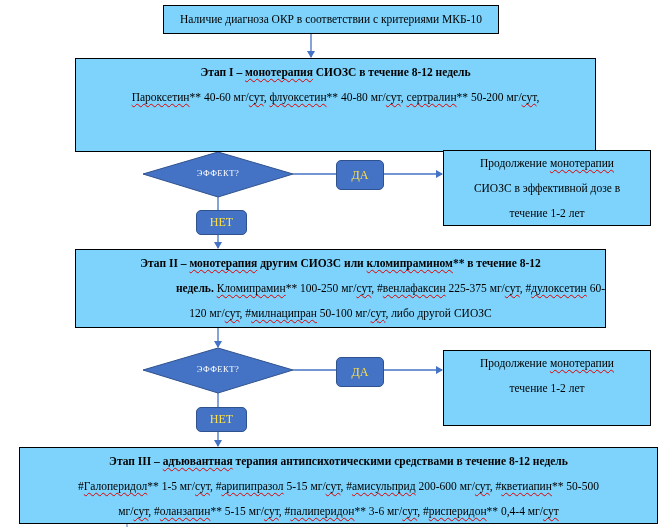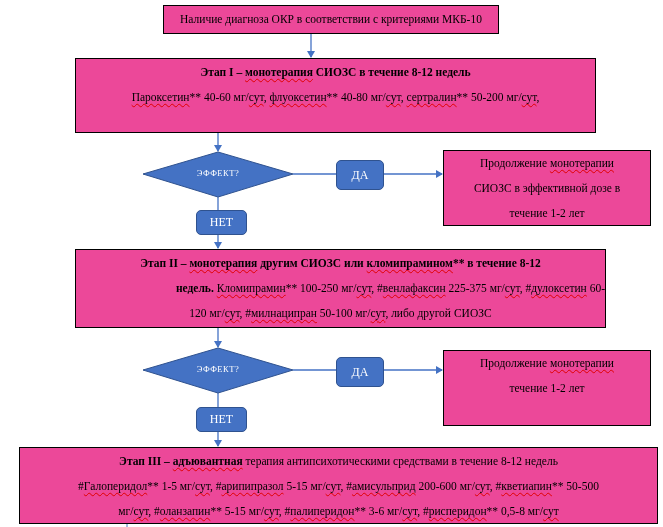--- a/index.html
+++ b/index.html
@@ -5,7 +5,7 @@
   html, body { margin:0; padding:0; background:#ffffff; }
   body { width:663px; height:527px; position:relative; overflow:hidden;
          font-family:"Liberation Serif", "DejaVu Serif", serif; color:#000; }
-  .box { position:absolute; box-sizing:border-box; border:1.3px solid #000; background:#ec4899;
+  .box { position:absolute; box-sizing:border-box; border:1.3px solid #000; background:#7dd3fc;
          text-align:center; font-size:11.5px; line-height:25px; }
   .sq { text-decoration: underline wavy #e00000; text-decoration-thickness:1px; text-underline-offset:2px; }
   .pill { position:absolute; box-sizing:border-box; background:#4472c4; border:1px solid #2f528f;

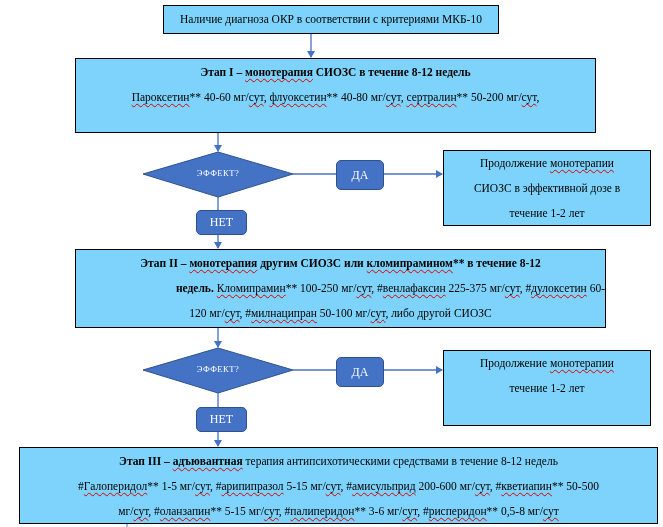--- a/index.html
+++ b/index.html
@@ -57,7 +57,7 @@
   <span>Наличие диагноза ОКР в соответствии с критериями МКБ-10</span>
 </div>
 
-<div class="box" style="left:75px; top:58px; width:521px; height:75px; padding-top:1px;">
+<div class="box" style="left:75px; top:58px; width:521px; height:94px; padding-top:1px;">
   <div style="font-weight:bold;">
     <span>Этап I – </span><span class="sq">монотерапия</span><span> СИОЗС  в течение 8-12 недель</span>
   </div>

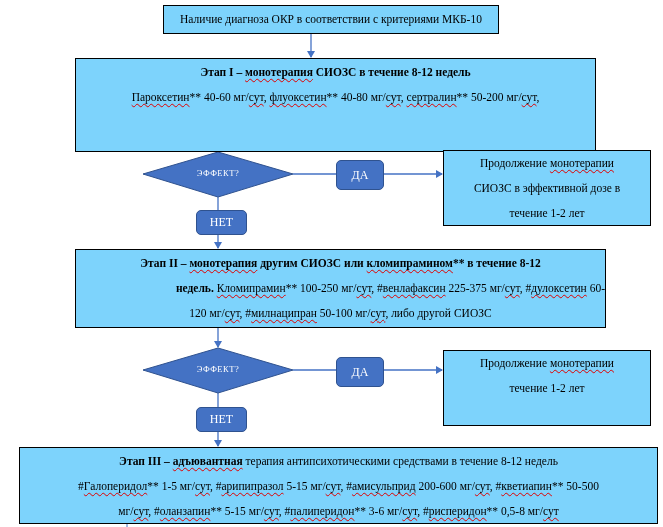--- a/index.html
+++ b/index.html
@@ -9,7 +9,7 @@
          text-align:center; font-size:11.5px; line-height:25px; }
   .sq { text-decoration: underline wavy #e00000; text-decoration-thickness:1px; text-underline-offset:2px; }
   .pill { position:absolute; box-sizing:border-box; background:#4472c4; border:1px solid #2f528f;
-          border-radius:5px; color:#ffffff; text-align:center; font-size:12px;
+          border-radius:5px; color:#fde047; text-align:center; font-size:12px;
           font-family:"Liberation Serif", serif; }
   .diamond-label { position:absolute; color:#fff; font-size:8.5px; letter-spacing:0.5px;
                    text-align:center; font-family:"Liberation Serif", serif; }

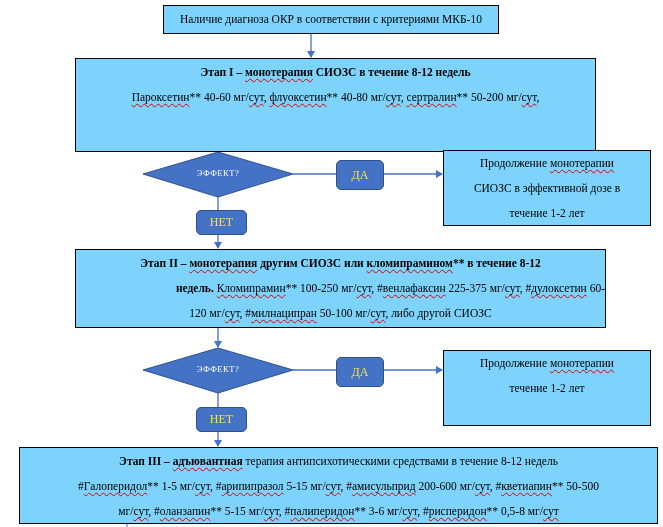--- a/index.html
+++ b/index.html
@@ -94,7 +94,7 @@
 </div>
 
 <div class="box" style="left:19px; top:447px; width:639px; height:77px; padding-top:1px;">
-  <div class="seg-line"><span style="font-weight: bold;">Этап III – </span><span class="sq" style="font-weight: bold;">адъювантная</span><span style="font-weight: normal;"> терапия  антипсихотическими средствами в течение 8-12 недель</span></div>
+  <div class="seg-line"><span style="font-weight: bold;">Этап III – </span><span class="sq" style="font-weight: bold;">адъювантная</span><span style="font-weight: bold;"> терапия  антипсихотическими средствами в течение 8-12 недель</span></div>
   <div class="seg-line"><span>#</span><span class="sq">Галоперидол</span><span>** 1-5 мг/</span><span class="sq">сут</span><span>, #</span><span class="sq">арипипразол</span><span> 5-15 мг/</span><span class="sq">сут</span><span>, #</span><span class="sq">амисульприд</span><span> 200-600 мг/</span><span class="sq">сут</span><span>, #</span><span class="sq">кветиапин</span><span>** 50-500</span></div>
   <div class="seg-line"><span>мг/</span><span class="sq">сут</span><span>, #</span><span class="sq">оланзапин</span><span>** 5-15 мг/</span><span class="sq">сут</span><span>, #</span><span class="sq">палиперидон</span><span>** 3-6 мг/</span><span class="sq">сут</span><span>, #</span><span class="sq">рисперидон</span><span>** 0,5-8 мг/</span><span class="sq">сут</span></div>
 </div>

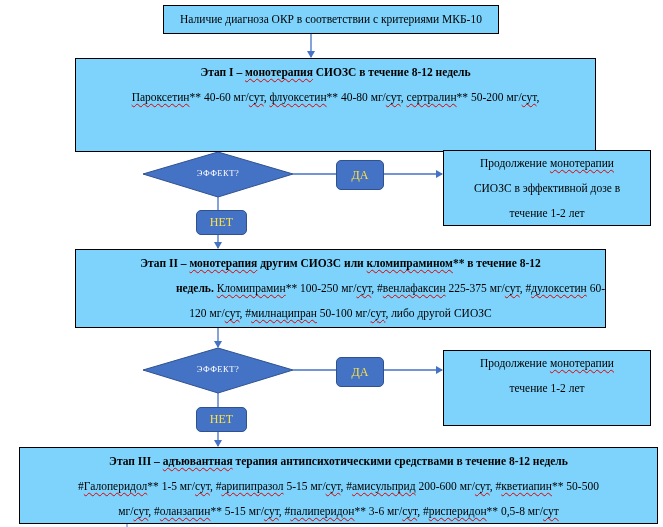--- a/index.html
+++ b/index.html
@@ -96,7 +96,7 @@
 <div class="box" style="left:19px; top:447px; width:639px; height:77px; padding-top:1px;">
   <div class="seg-line"><span style="font-weight: bold;">Этап III – </span><span class="sq" style="font-weight: bold;">адъювантная</span><span style="font-weight: bold;"> терапия  антипсихотическими средствами в течение 8-12 недель</span></div>
   <div class="seg-line"><span>#</span><span class="sq">Галоперидол</span><span>** 1-5 мг/</span><span class="sq">сут</span><span>, #</span><span class="sq">арипипразол</span><span> 5-15 мг/</span><span class="sq">сут</span><span>, #</span><span class="sq">амисульприд</span><span> 200-600 мг/</span><span class="sq">сут</span><span>, #</span><span class="sq">кветиапин</span><span>** 50-500</span></div>
-  <div class="seg-line"><span>мг/</span><span class="sq">сут</span><span>, #</span><span class="sq">оланзапин</span><span>** 5-15 мг/</span><span class="sq">сут</span><span>, #</span><span class="sq">палиперидон</span><span>** 3-6 мг/</span><span class="sq">сут</span><span>, #</span><span class="sq">рисперидон</span><span>** 0,5-8 мг/</span><span class="sq">сут</span></div>
+  <div class="seg-line"><span>мг/</span><span class="sq">сут</span><span>, #</span><span class="sq">оланзапин</span><span>** 5-15 мг/</span><span class="sq">сут</span><span>, #</span><span class="sq">палиперидон</span><span>** 3-6 мг/</span><span class="sq">сут</span><span>, #</span><span class="sq">рисперидон</span><span>** 0,4-4 мг/</span><span class="sq">сут</span></div>
 </div>
 
 </body></html>

